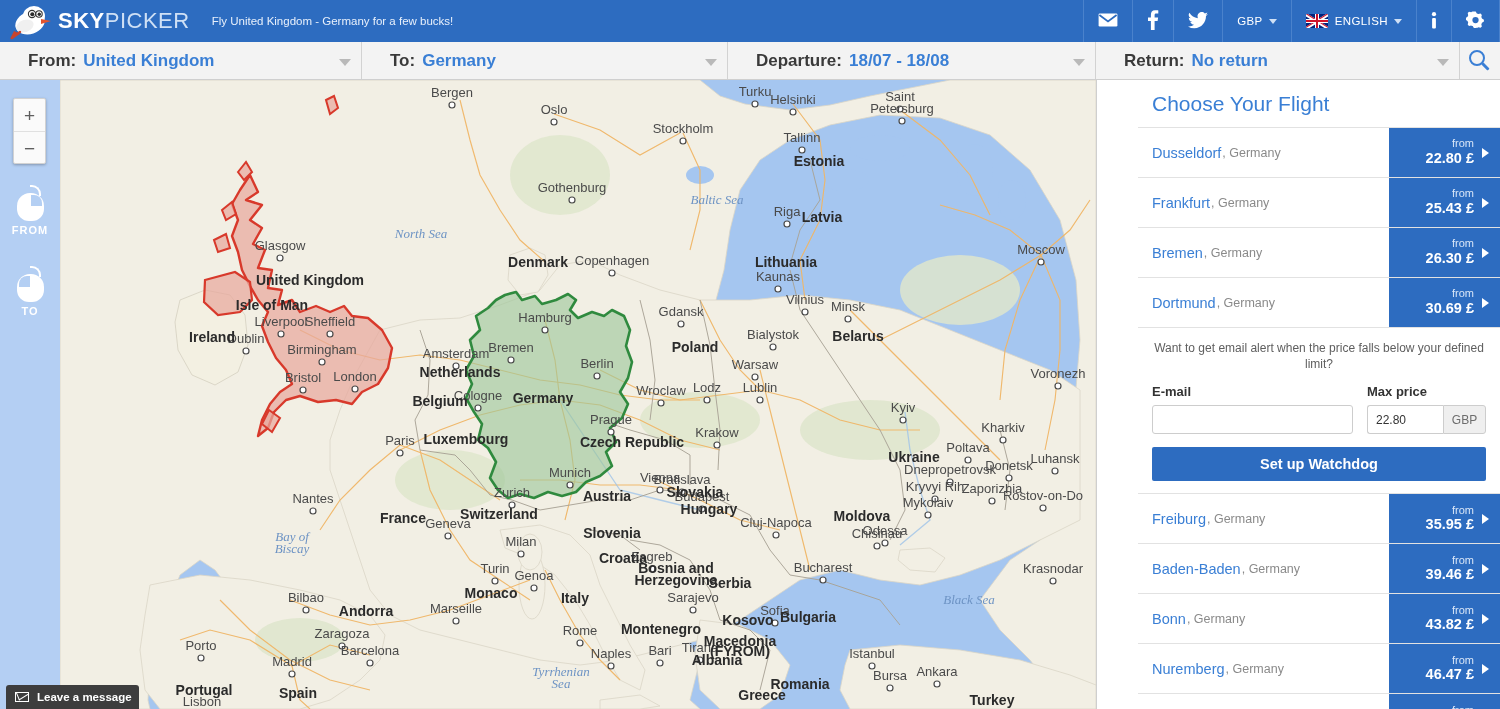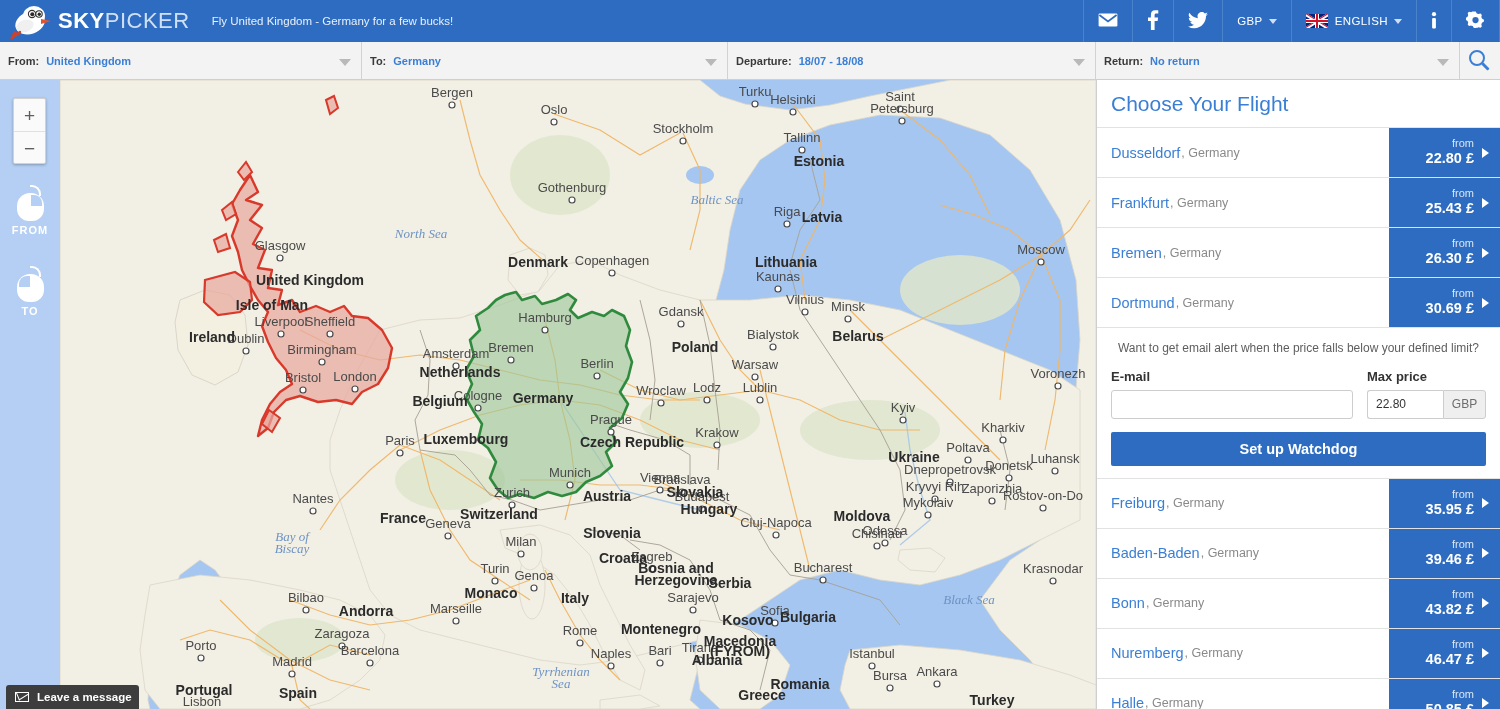--- a/index.html
+++ b/index.html
@@ -60,8 +60,8 @@
   }
   .sfield {
     position: relative; display: flex; align-items: center;
-    border-right: 1px solid #d2d2d2; padding-left: 8px;
-    font-size: 11px; cursor: pointer; height: 37px;
+    border-right: 1px solid #d2d2d2; padding-left: 28px;
+    font-size: 17px; cursor: pointer; height: 37px;
   }
   .sfield .lbl { color: #3a3a3a; font-weight: bold; margin-right: 7px; }
   .sfield .val { color: #3a7fd5; font-weight: bold; }

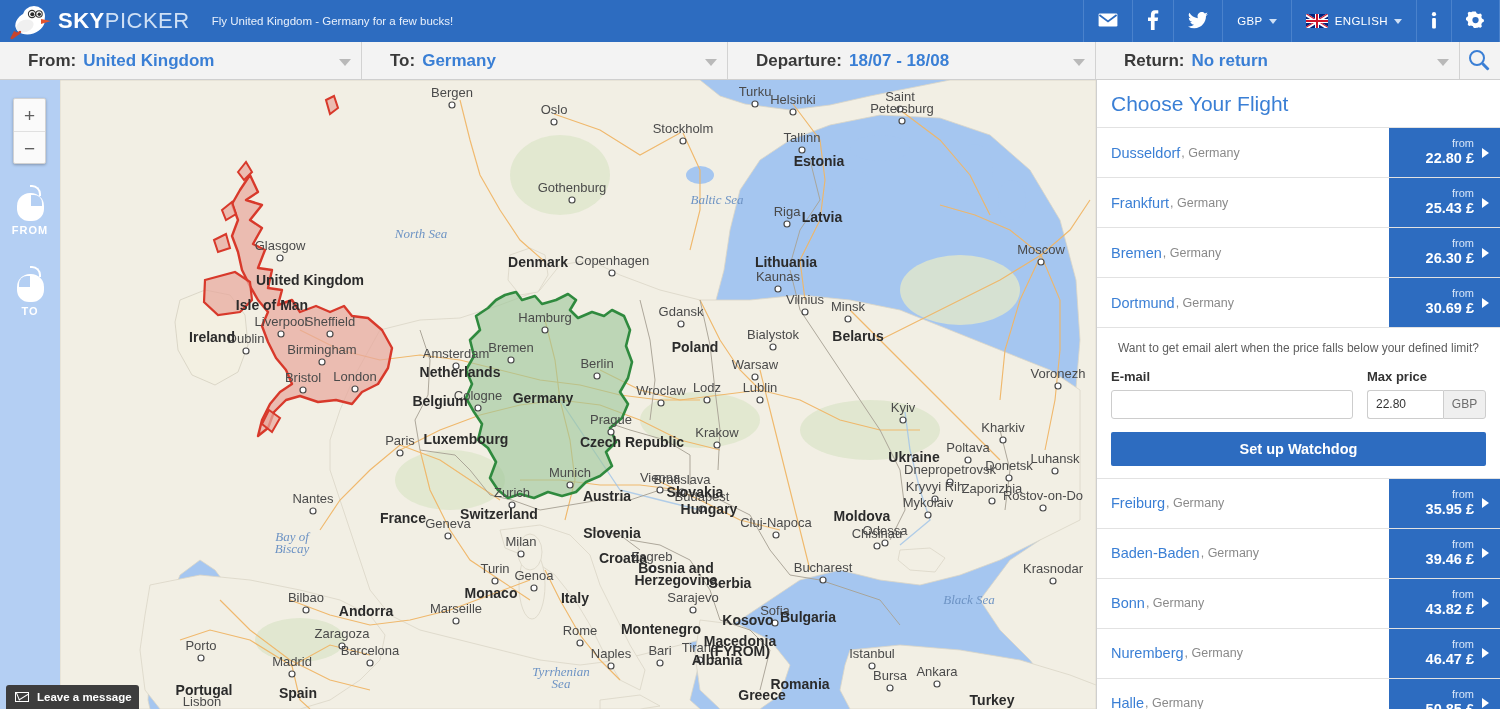--- a/index.html
+++ b/index.html
@@ -161,7 +161,7 @@
   
   .panel {
     position: absolute; left: 1096px; top: 80px; width: 404px; height: 629px;
-    background: #fff; border-left: 1px solid #cfcfcf; overflow: hidden;
+    background: #fff; border-left: 1px solid #cfcfcf; overflow: hidden; padding-left: 41px;
   }
   .panel-title {
     height: 47px; display: flex; align-items: center; padding-left: 14px;

